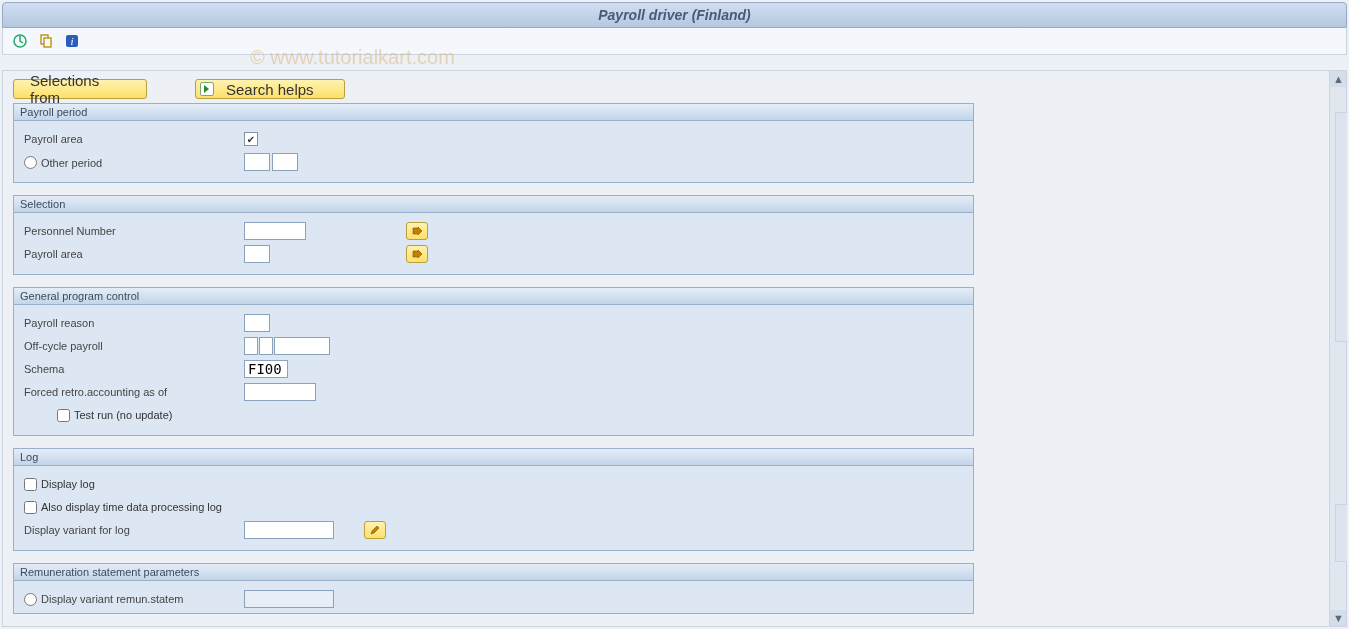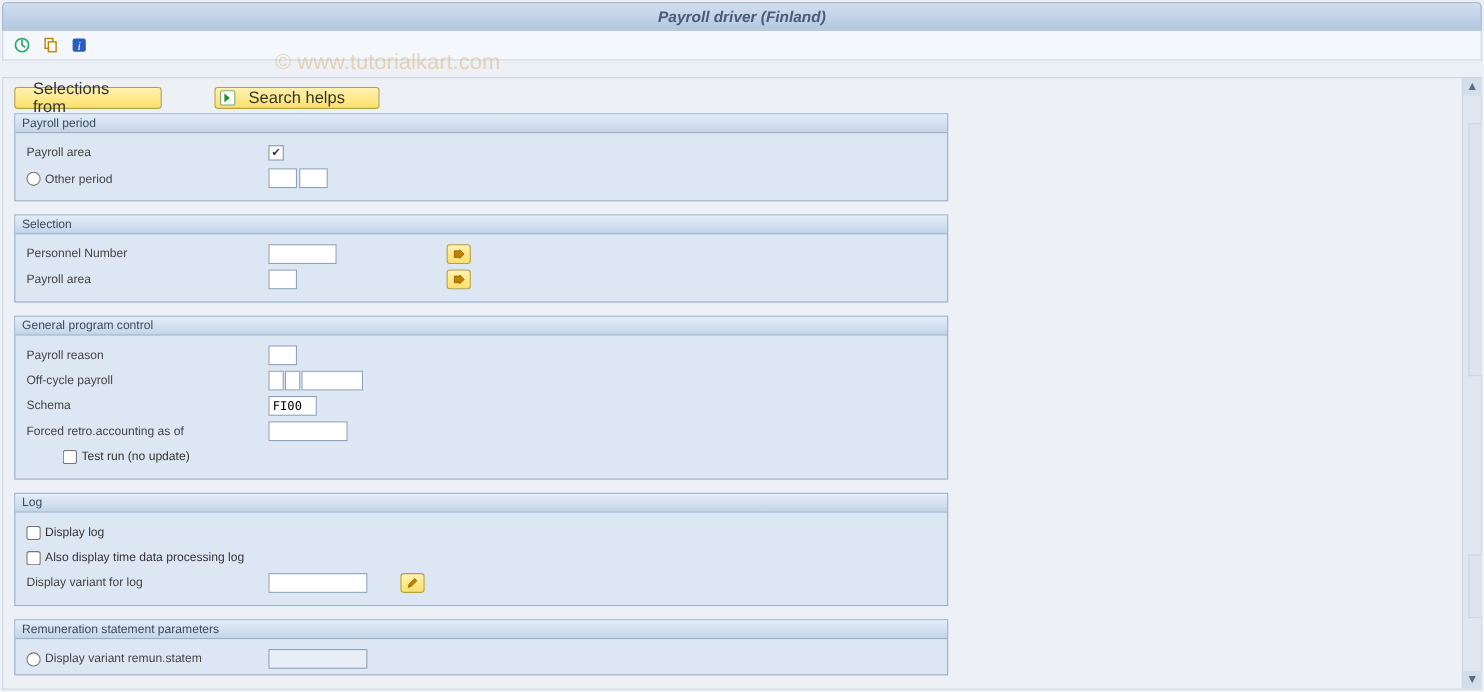--- a/index.html
+++ b/index.html
@@ -92,7 +92,7 @@
 
   
   .group {
-    width: 849px;
+    width: 961px;
     border: 1px solid #9ab0c8;
     margin-bottom: 12px;
     background: #dce7f3;

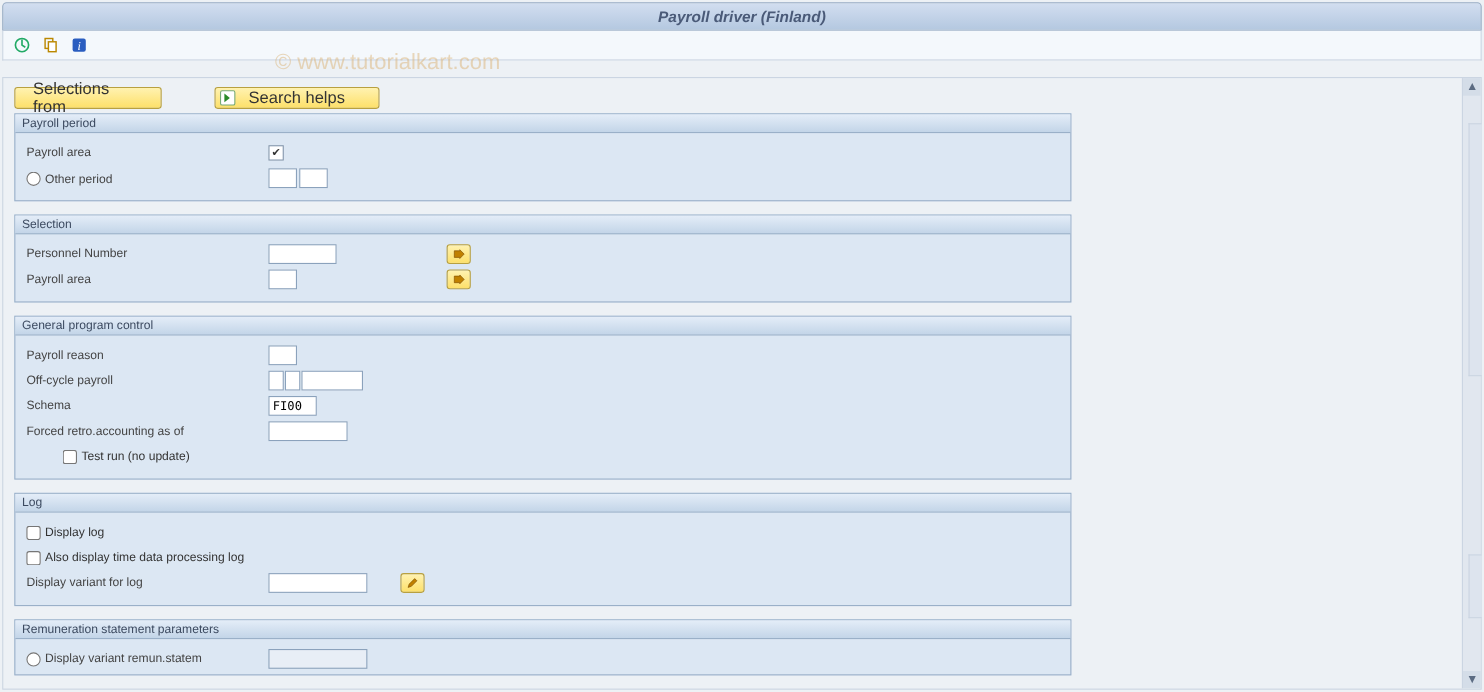--- a/index.html
+++ b/index.html
@@ -121,7 +121,7 @@
     height: 18px;
     border: 1px solid #8ba2bc;
     background: #fff;
-    font-size: 11px;
+    font-size: 14px;
     padding: 0 3px;
     font-family: inherit;
   }

